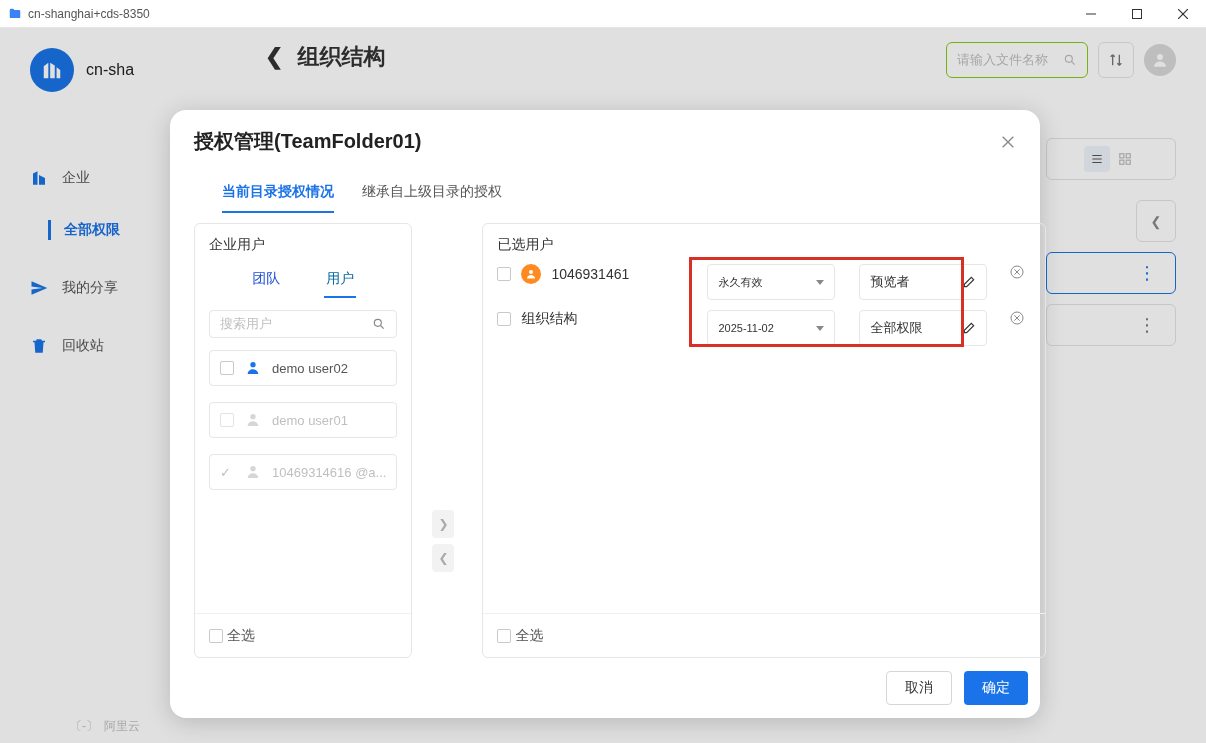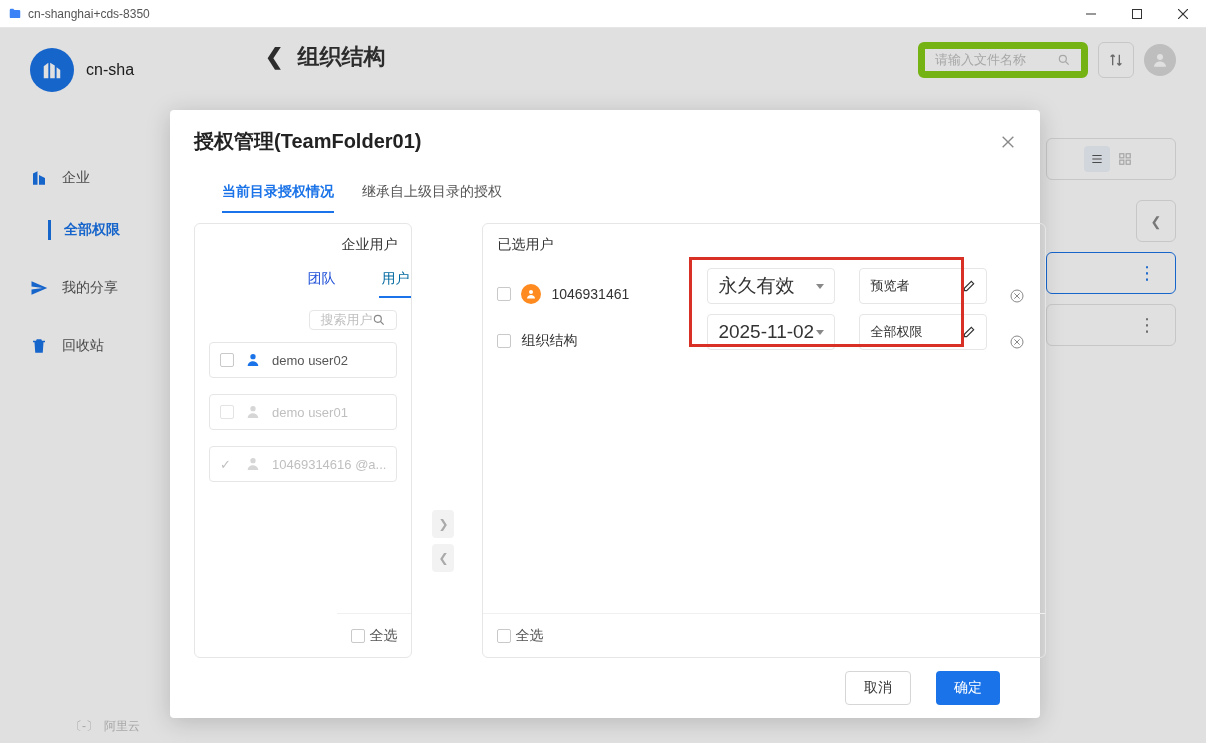--- a/index.html
+++ b/index.html
@@ -26,7 +26,7 @@
   .bg-top-mid .back { font-size:22px; color:#333; }
 
   .bg-top-right { position:absolute; right:30px; top:14px; display:flex; align-items:center; gap:10px; }
-  .searchbox-bg { width:170px; height:36px; border:7px solid #84cc16; border-radius:6px; display:flex; align-items:center; padding:0 10px; color:#bfbfbf; font-size:13px; justify-content:space-between;}
+  .searchbox-bg { width:142px; height:36px; border:1px solid #84cc16; border-radius:6px; display:flex; align-items:center; padding:0 10px; color:#bfbfbf; font-size:13px; justify-content:space-between;}
   .iconbtn-bg { width:36px; height:36px; border:1px solid #e3e3e3; border-radius:6px; display:flex; align-items:center; justify-content:center; color:#777; }
   .avatar-bg { width:32px; height:32px; border-radius:50%; background:#d9d9d9; display:flex; align-items:center; justify-content:center; }
 

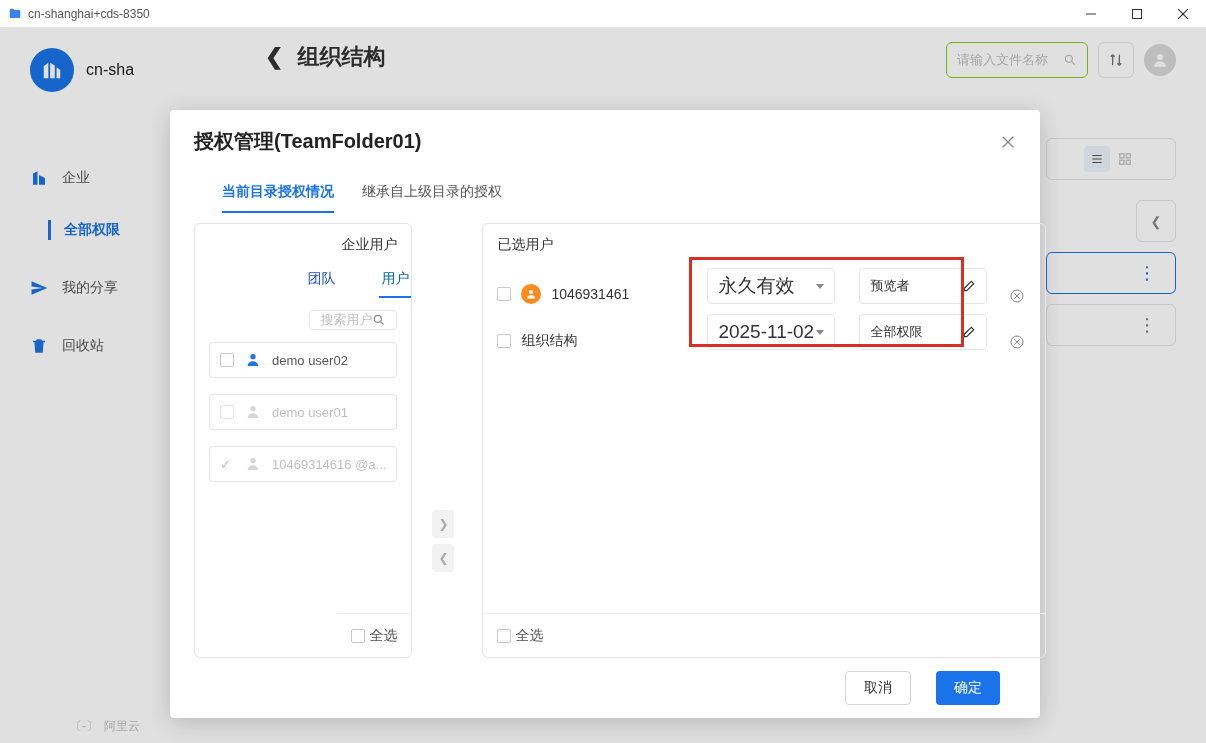--- a/index.html
+++ b/index.html
@@ -49,7 +49,7 @@
   .bg-footer { position:absolute; left:70px; bottom:8px; color:#bfbfbf; font-size:12px; display:flex; align-items:center; gap:6px;}
 
   
-  .modal { position:absolute; left:170px; top:82px; width:870px; height:608px; background:#fff; border-radius:4px; box-shadow:0 4px 24px rgba(0,0,0,0.18); display:flex; flex-direction:column; }
+  .modal { position:absolute; left:170px; top:82px; width:870px; height:608px; background:#fff; border-radius:16px; box-shadow:0 4px 24px rgba(0,0,0,0.18); display:flex; flex-direction:column; }
   .modal-head { padding:18px 24px 0 24px; display:flex; align-items:center; justify-content:space-between;}
   .modal-title { font-size:20px; font-weight:600; color:#222; }
   .modal-close { color:#888; font-size:18px; cursor:pointer; }

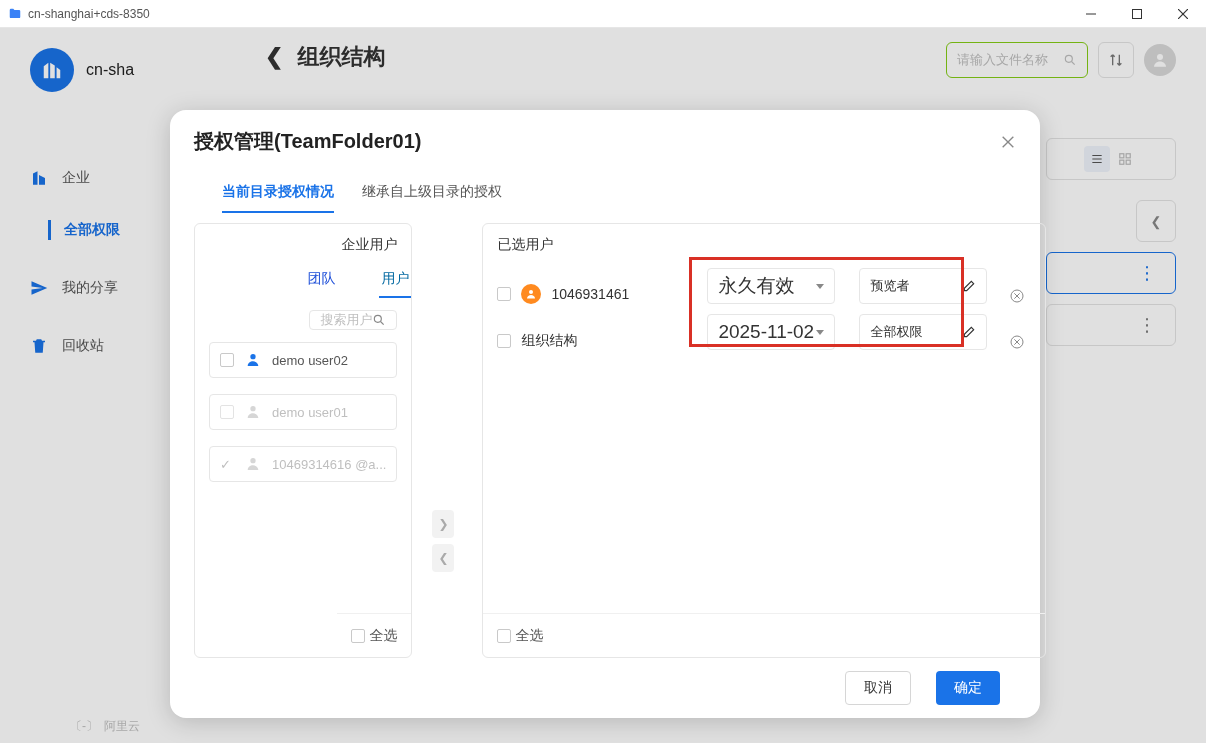--- a/index.html
+++ b/index.html
@@ -61,7 +61,7 @@
   .modal-body { flex:1; padding:10px 24px 0 24px; display:flex; gap:24px; min-height:0;}
 
   .panel { border:1px solid #e6e6e6; border-radius:6px; display:flex; flex-direction:column; }
-  .panel.left { width:265px;align-items:flex-end; }
+  .panel.left { width:265px; }
   .panel.right { flex:1; }
 
   .panel-label { font-size:14px; color:#333; padding:12px 14px 4px 14px; font-weight:500;}

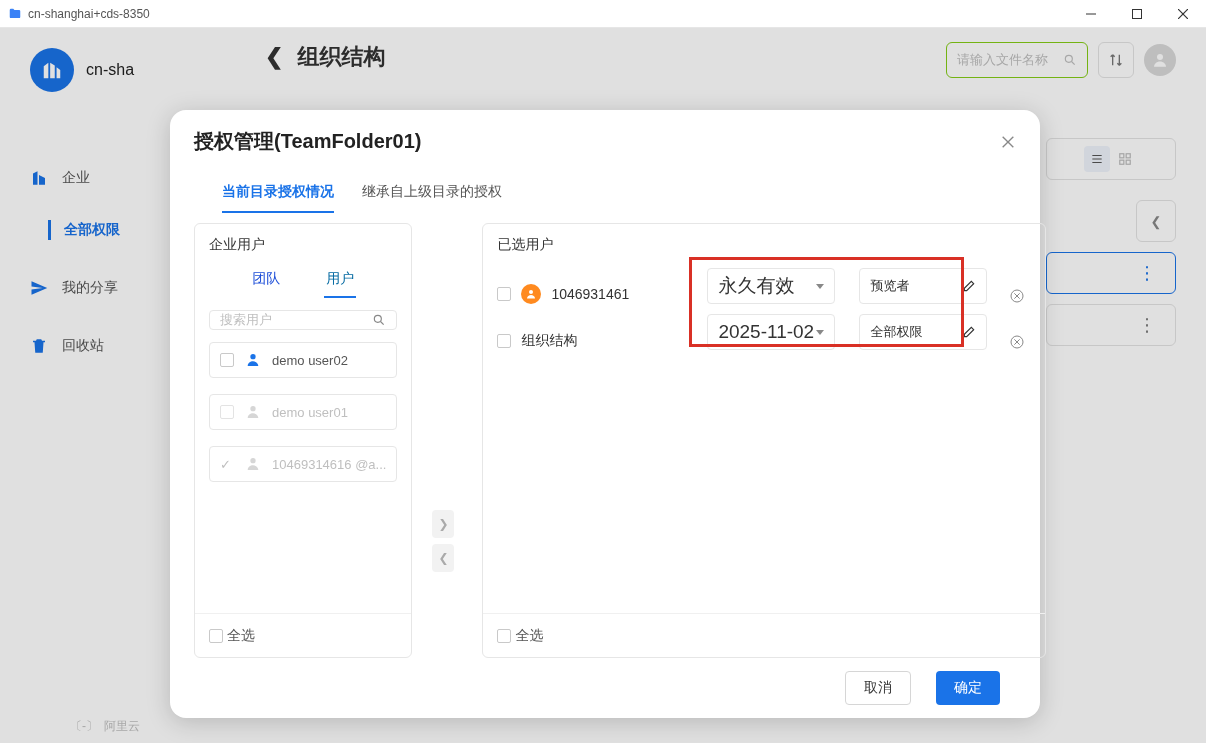--- a/index.html
+++ b/index.html
@@ -84,7 +84,7 @@
 
   .selected-head { padding:12px 14px 6px 14px; font-size:14px; color:#333; font-weight:500;}
   .sel-body { flex:1; padding:4px 14px 0 14px; display:flex; flex-direction:column; gap:6px; position:relative;}
-  .sel-row { height:40px; display:flex; align-items:flex-end; gap:16px; }
+  .sel-row { height:40px; display:flex; align-items:flex-start; gap:16px; }
   .sel-left { display:flex; align-items:center; gap:10px; width:194px; font-size:14px; color:#333;}
   .avatar-orange { width:20px; height:20px; border-radius:50%; background:#ff8a1f; display:inline-flex; align-items:center; justify-content:center; color:#fff; font-size:11px;}
 

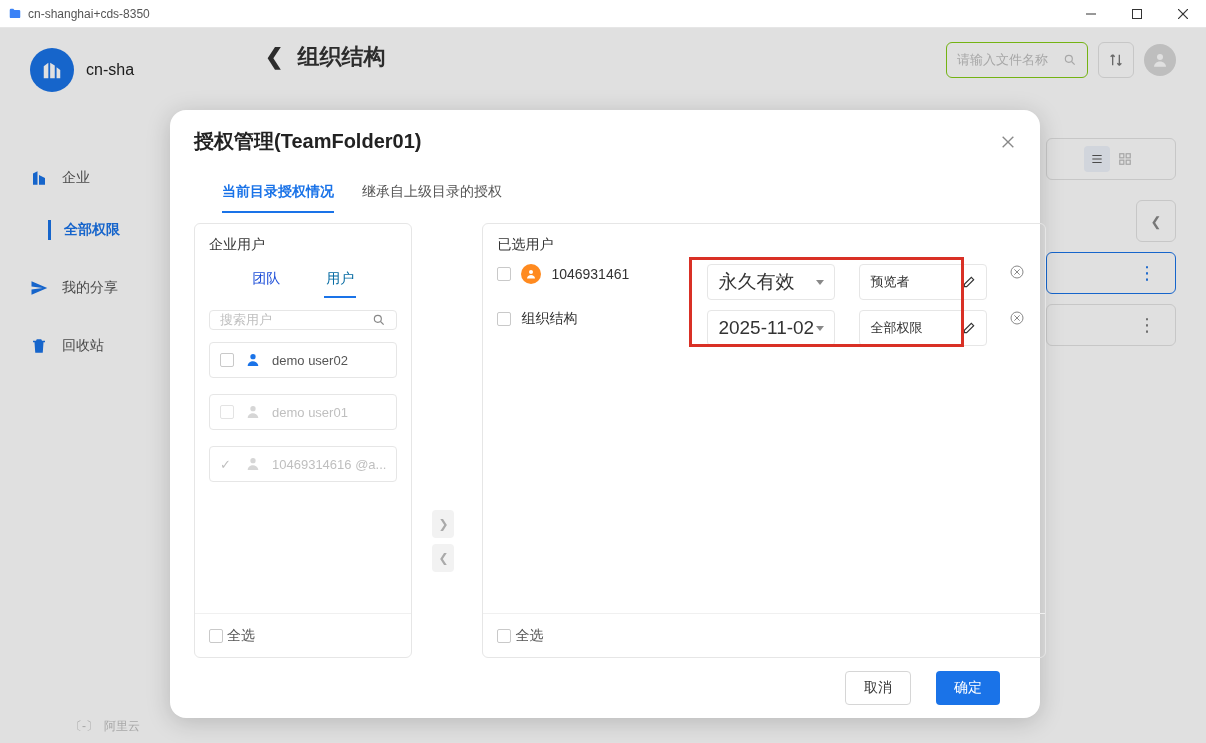--- a/index.html
+++ b/index.html
@@ -88,7 +88,7 @@
   .sel-left { display:flex; align-items:center; gap:10px; width:194px; font-size:14px; color:#333;}
   .avatar-orange { width:20px; height:20px; border-radius:50%; background:#ff8a1f; display:inline-flex; align-items:center; justify-content:center; color:#fff; font-size:11px;}
 
-  .sel-mid { width:128px; height:36px; border:1px solid #e6e6e6; border-radius:4px; display:flex; align-items:center; justify-content:space-between; padding:0 10px; font-size:19px; color:#333; }
+  .sel-mid { width:128px; height:36px; border:1px solid #e6e6e6; border-radius:4px; display:flex; align-items:center; justify-content:space-between; padding:0 10px; font-size:11px; color:#333; }
   .sel-right { width:128px; height:36px; border:1px solid #e6e6e6; border-radius:4px; display:flex; align-items:center; justify-content:space-between; padding:0 10px; font-size:13px; color:#333; margin-left:8px;}
   .caret7 { width:0; height:0; border-left:4px solid transparent; border-right:4px solid transparent; border-top:5px solid #888;}
   .edit-ic { width:14px; color:#555; }

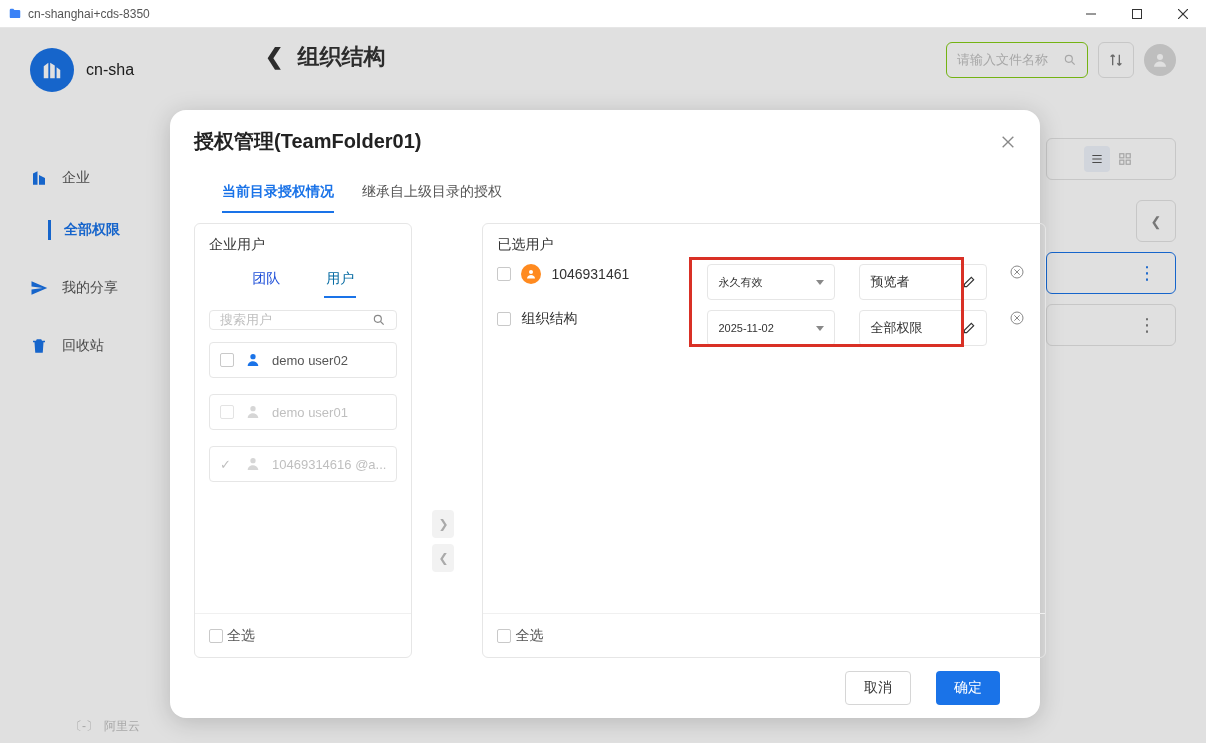--- a/index.html
+++ b/index.html
@@ -70,7 +70,7 @@
   .litab { padding:6px 2px 8px 2px; color:#1d4ed8; cursor:pointer; }
   .litab.active { color:#0369a1; border-bottom:2px solid #1a73e8; font-weight:500;}
 
-  .search-user { margin:12px 14px 0 14px; height:20px; border:1px solid #e6e6e6; border-radius:4px; display:flex; align-items:center; padding:0 10px; color:#bfbfbf; justify-content:space-between;}
+  .search-user { margin:12px 14px 0 14px; height:28px; border:1px solid #e6e6e6; border-radius:4px; display:flex; align-items:center; padding:0 10px; color:#bfbfbf; justify-content:space-between;}
 
   .userlist { padding:12px 14px 0 14px; display:flex; flex-direction:column; gap:16px; flex:1; }
   .uitem { border:1px solid #e6e6e6; border-radius:4px; height:36px; display:flex; align-items:center; padding:0 10px; gap:10px; font-size:13px; color:#555;}

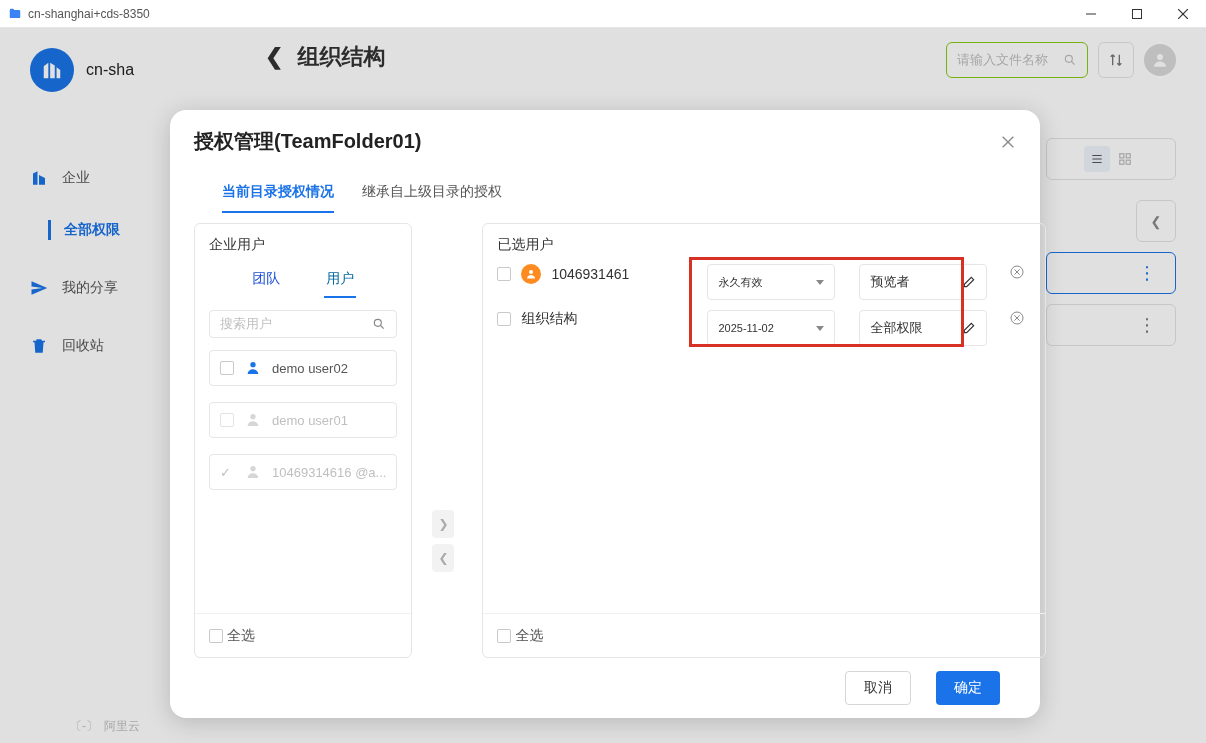--- a/index.html
+++ b/index.html
@@ -99,7 +99,7 @@
 
   .panel-foot { border-top:1px solid #f0f0f0; height:44px; display:flex; align-items:center; padding:0 14px; gap:4px; font-size:14px; color:#555;}
 
-  .modal-foot { height:60px; display:flex; align-items:center; justify-content:flex-end; gap:25px; padding:0 40px;}
+  .modal-foot { height:60px; display:flex; align-items:center; justify-content:flex-end; gap:12px; padding:0 12px;}
   .btn { height:34px; border-radius:4px; padding:0 18px; font-size:14px; display:flex; align-items:center; cursor:pointer; }
   .btn.cancel { border:1px solid #d6d6d6; color:#333; background:#fff;}
   .btn.primary { background:#1a73e8; color:#fff; }

